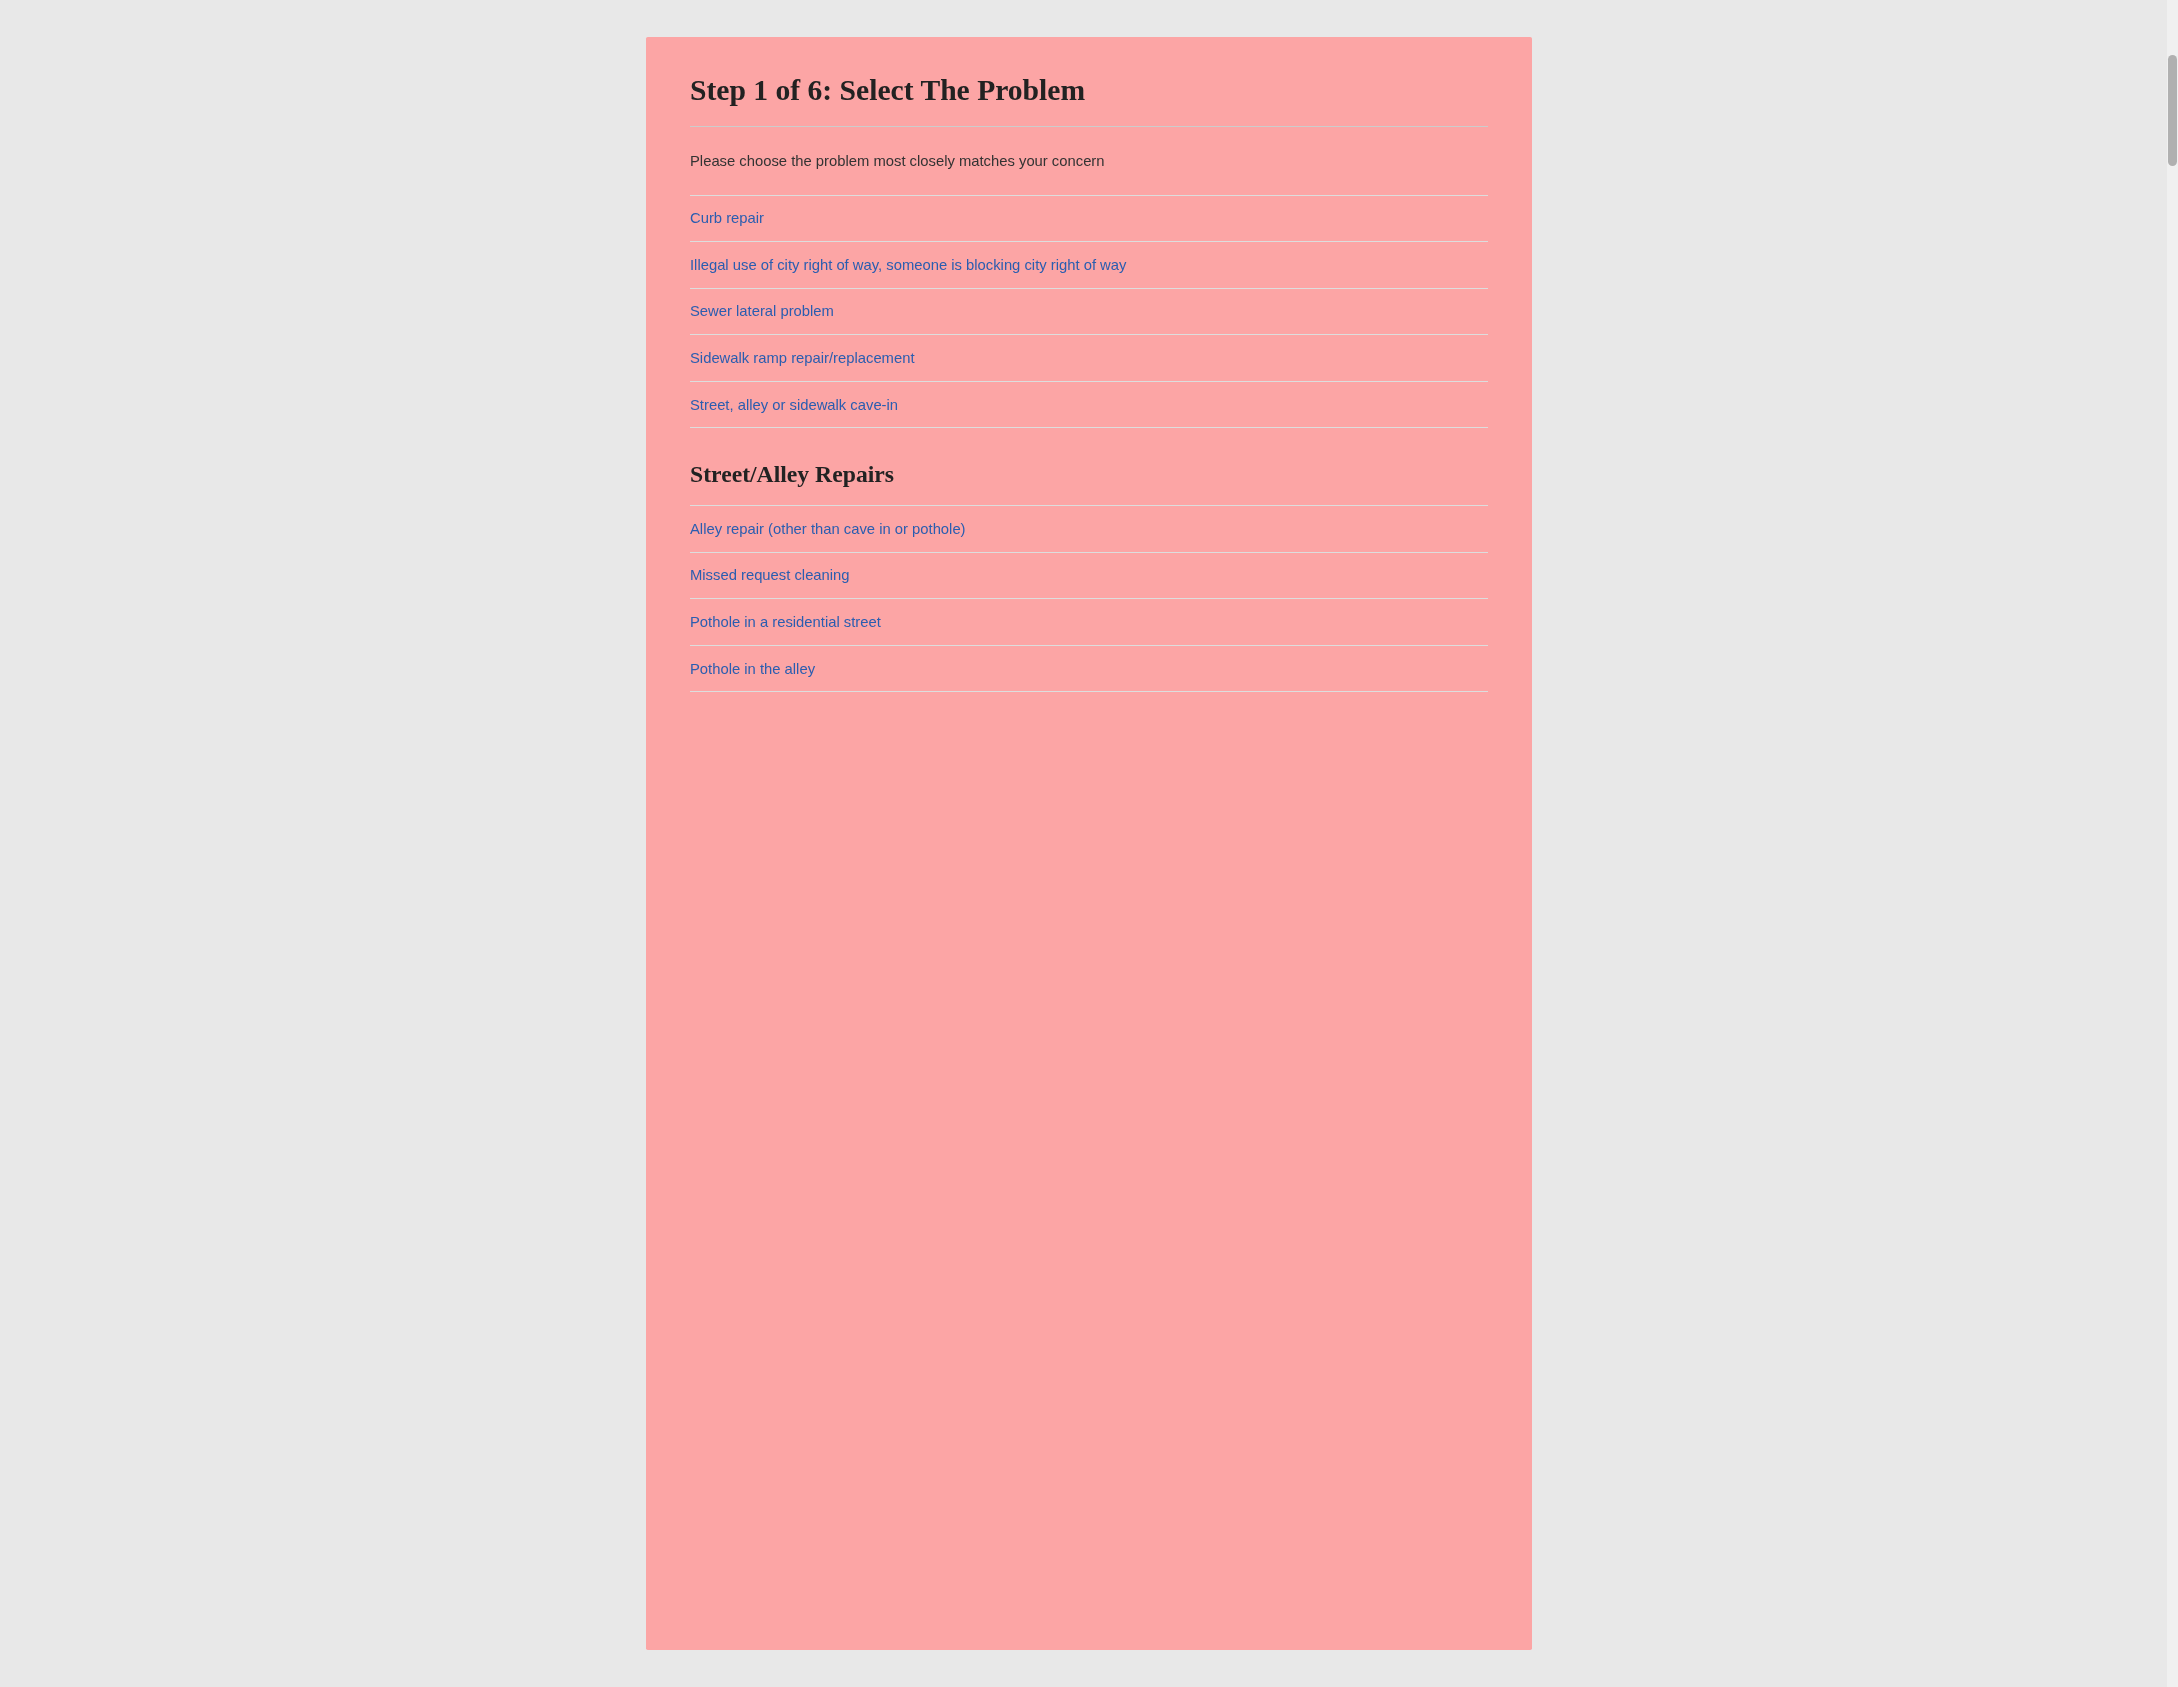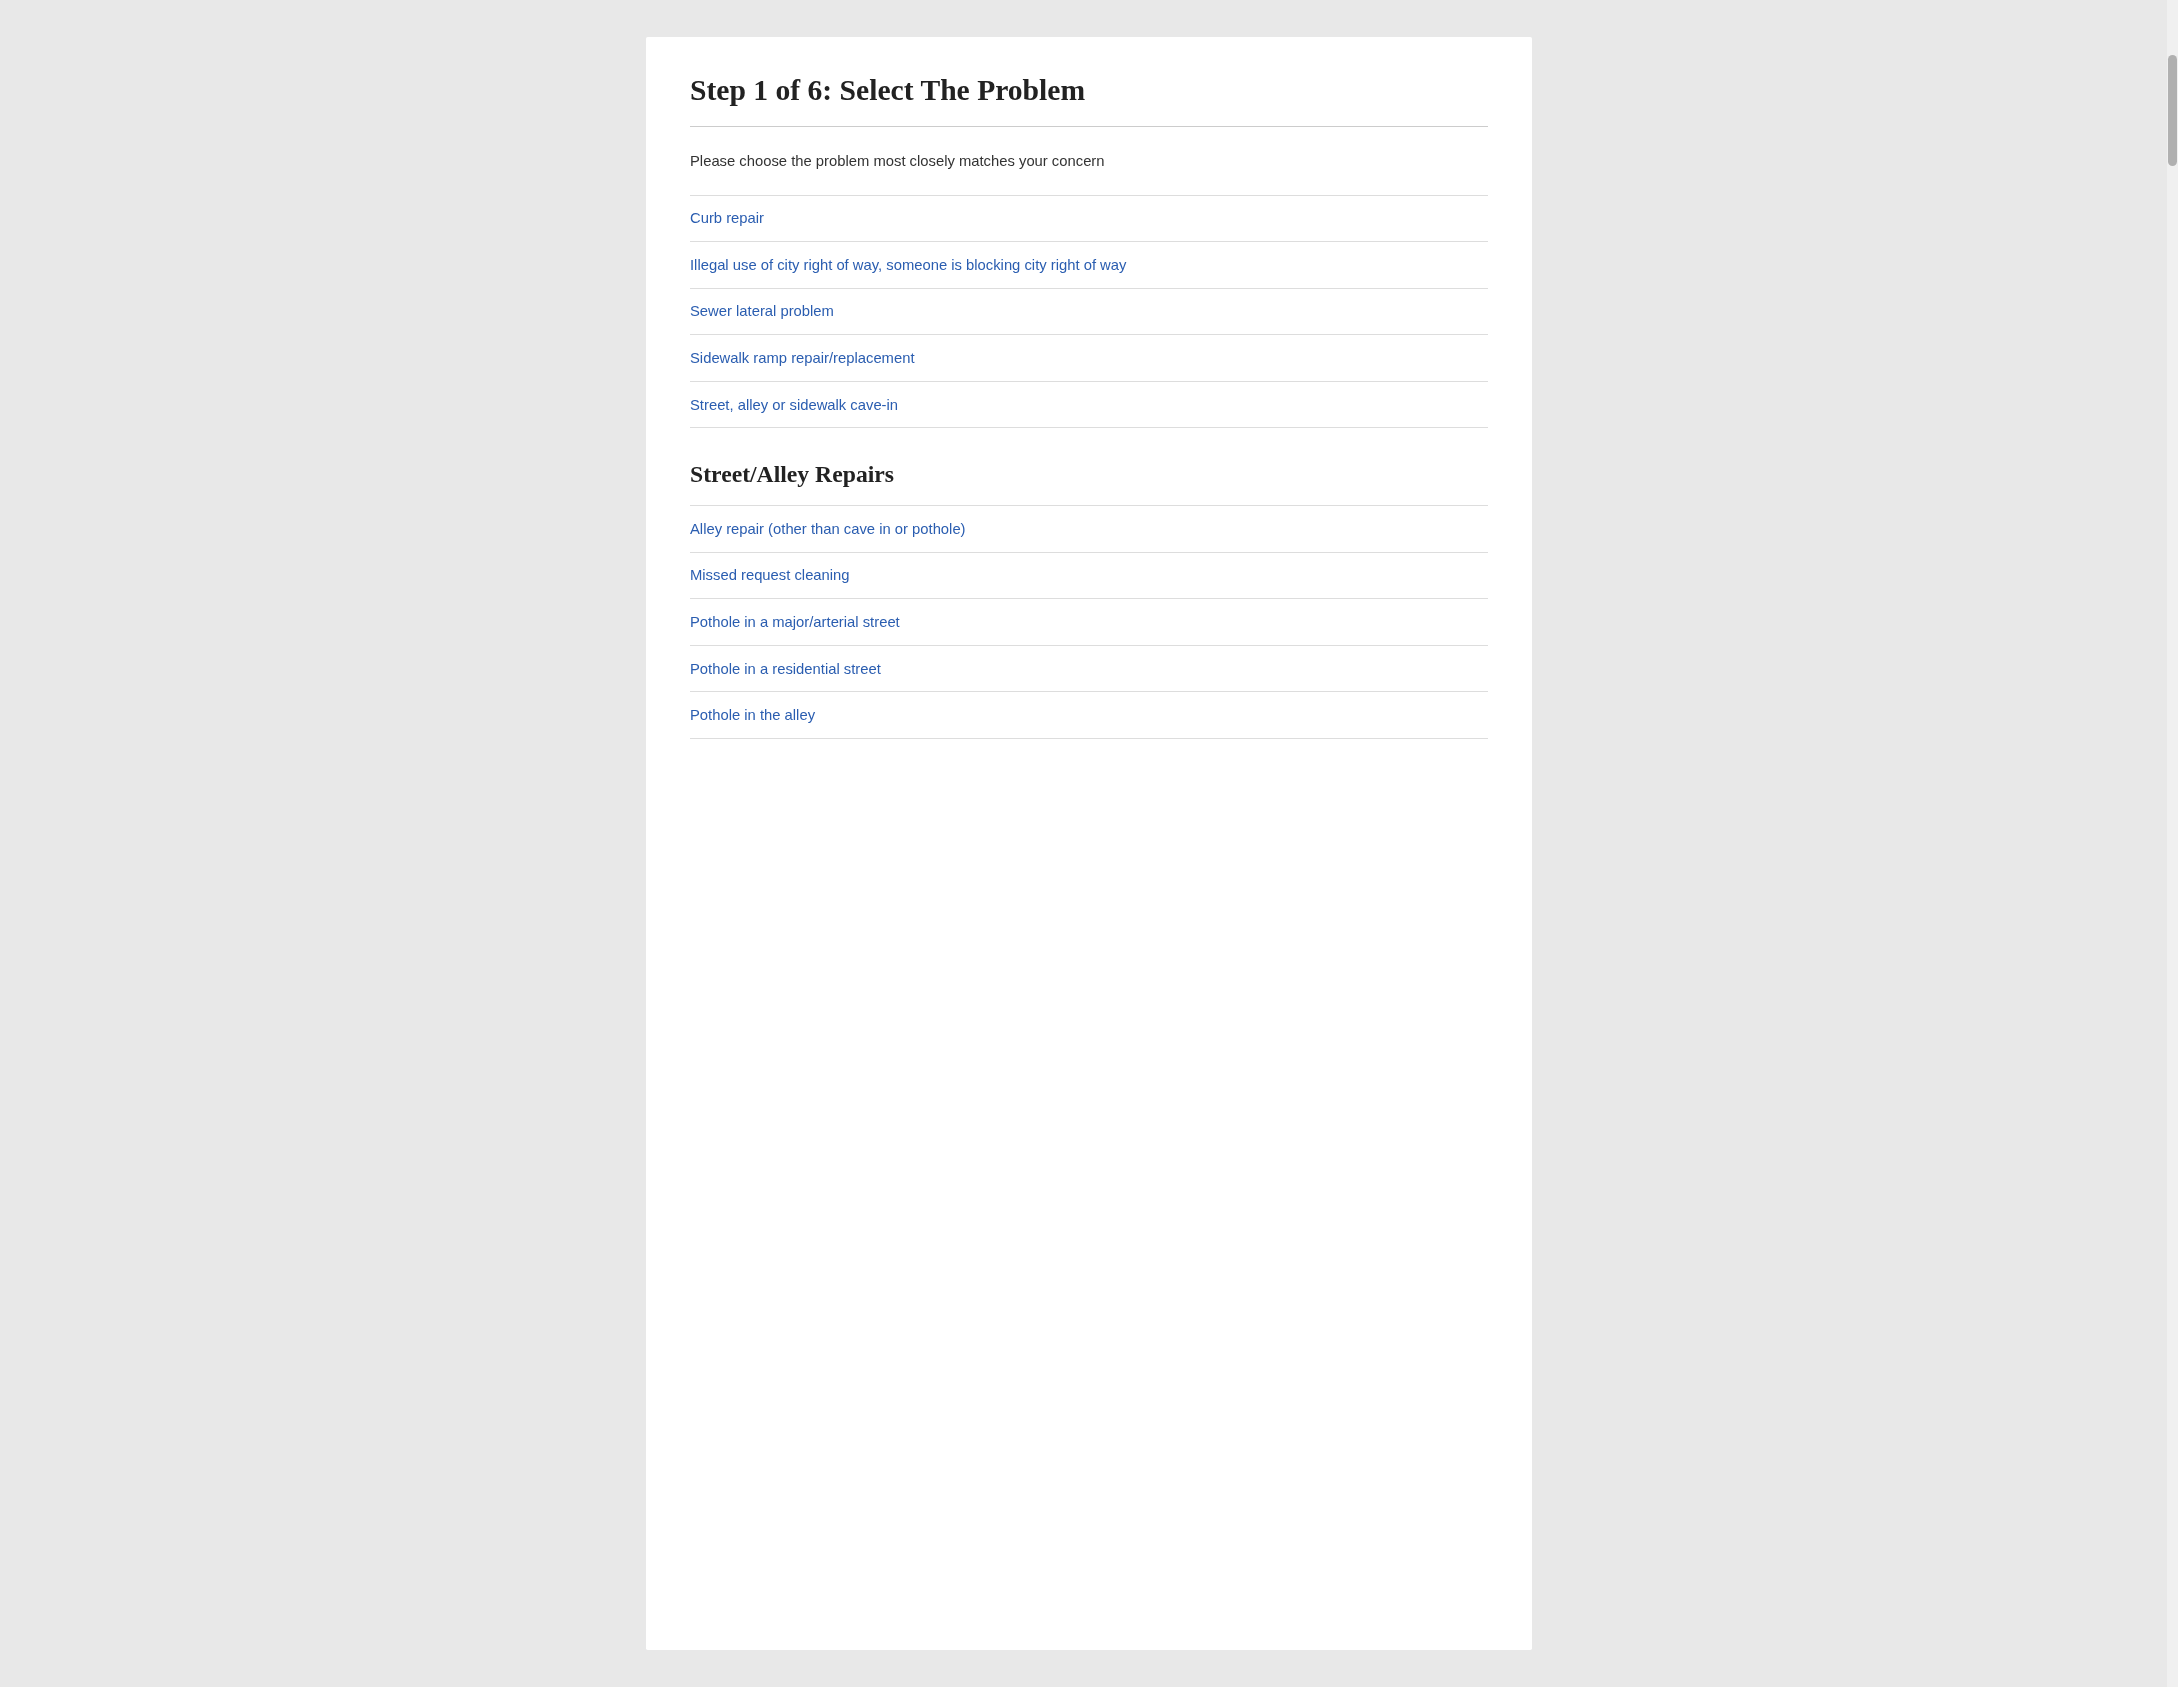--- a/index.html
+++ b/index.html
@@ -18,7 +18,7 @@
     }
 
     .main-card {
-      background: #ffffff;
+      background: #fca5a5;
       width: 100%;
       max-width: 886px;
       padding: 37px 44px 55px 44px;

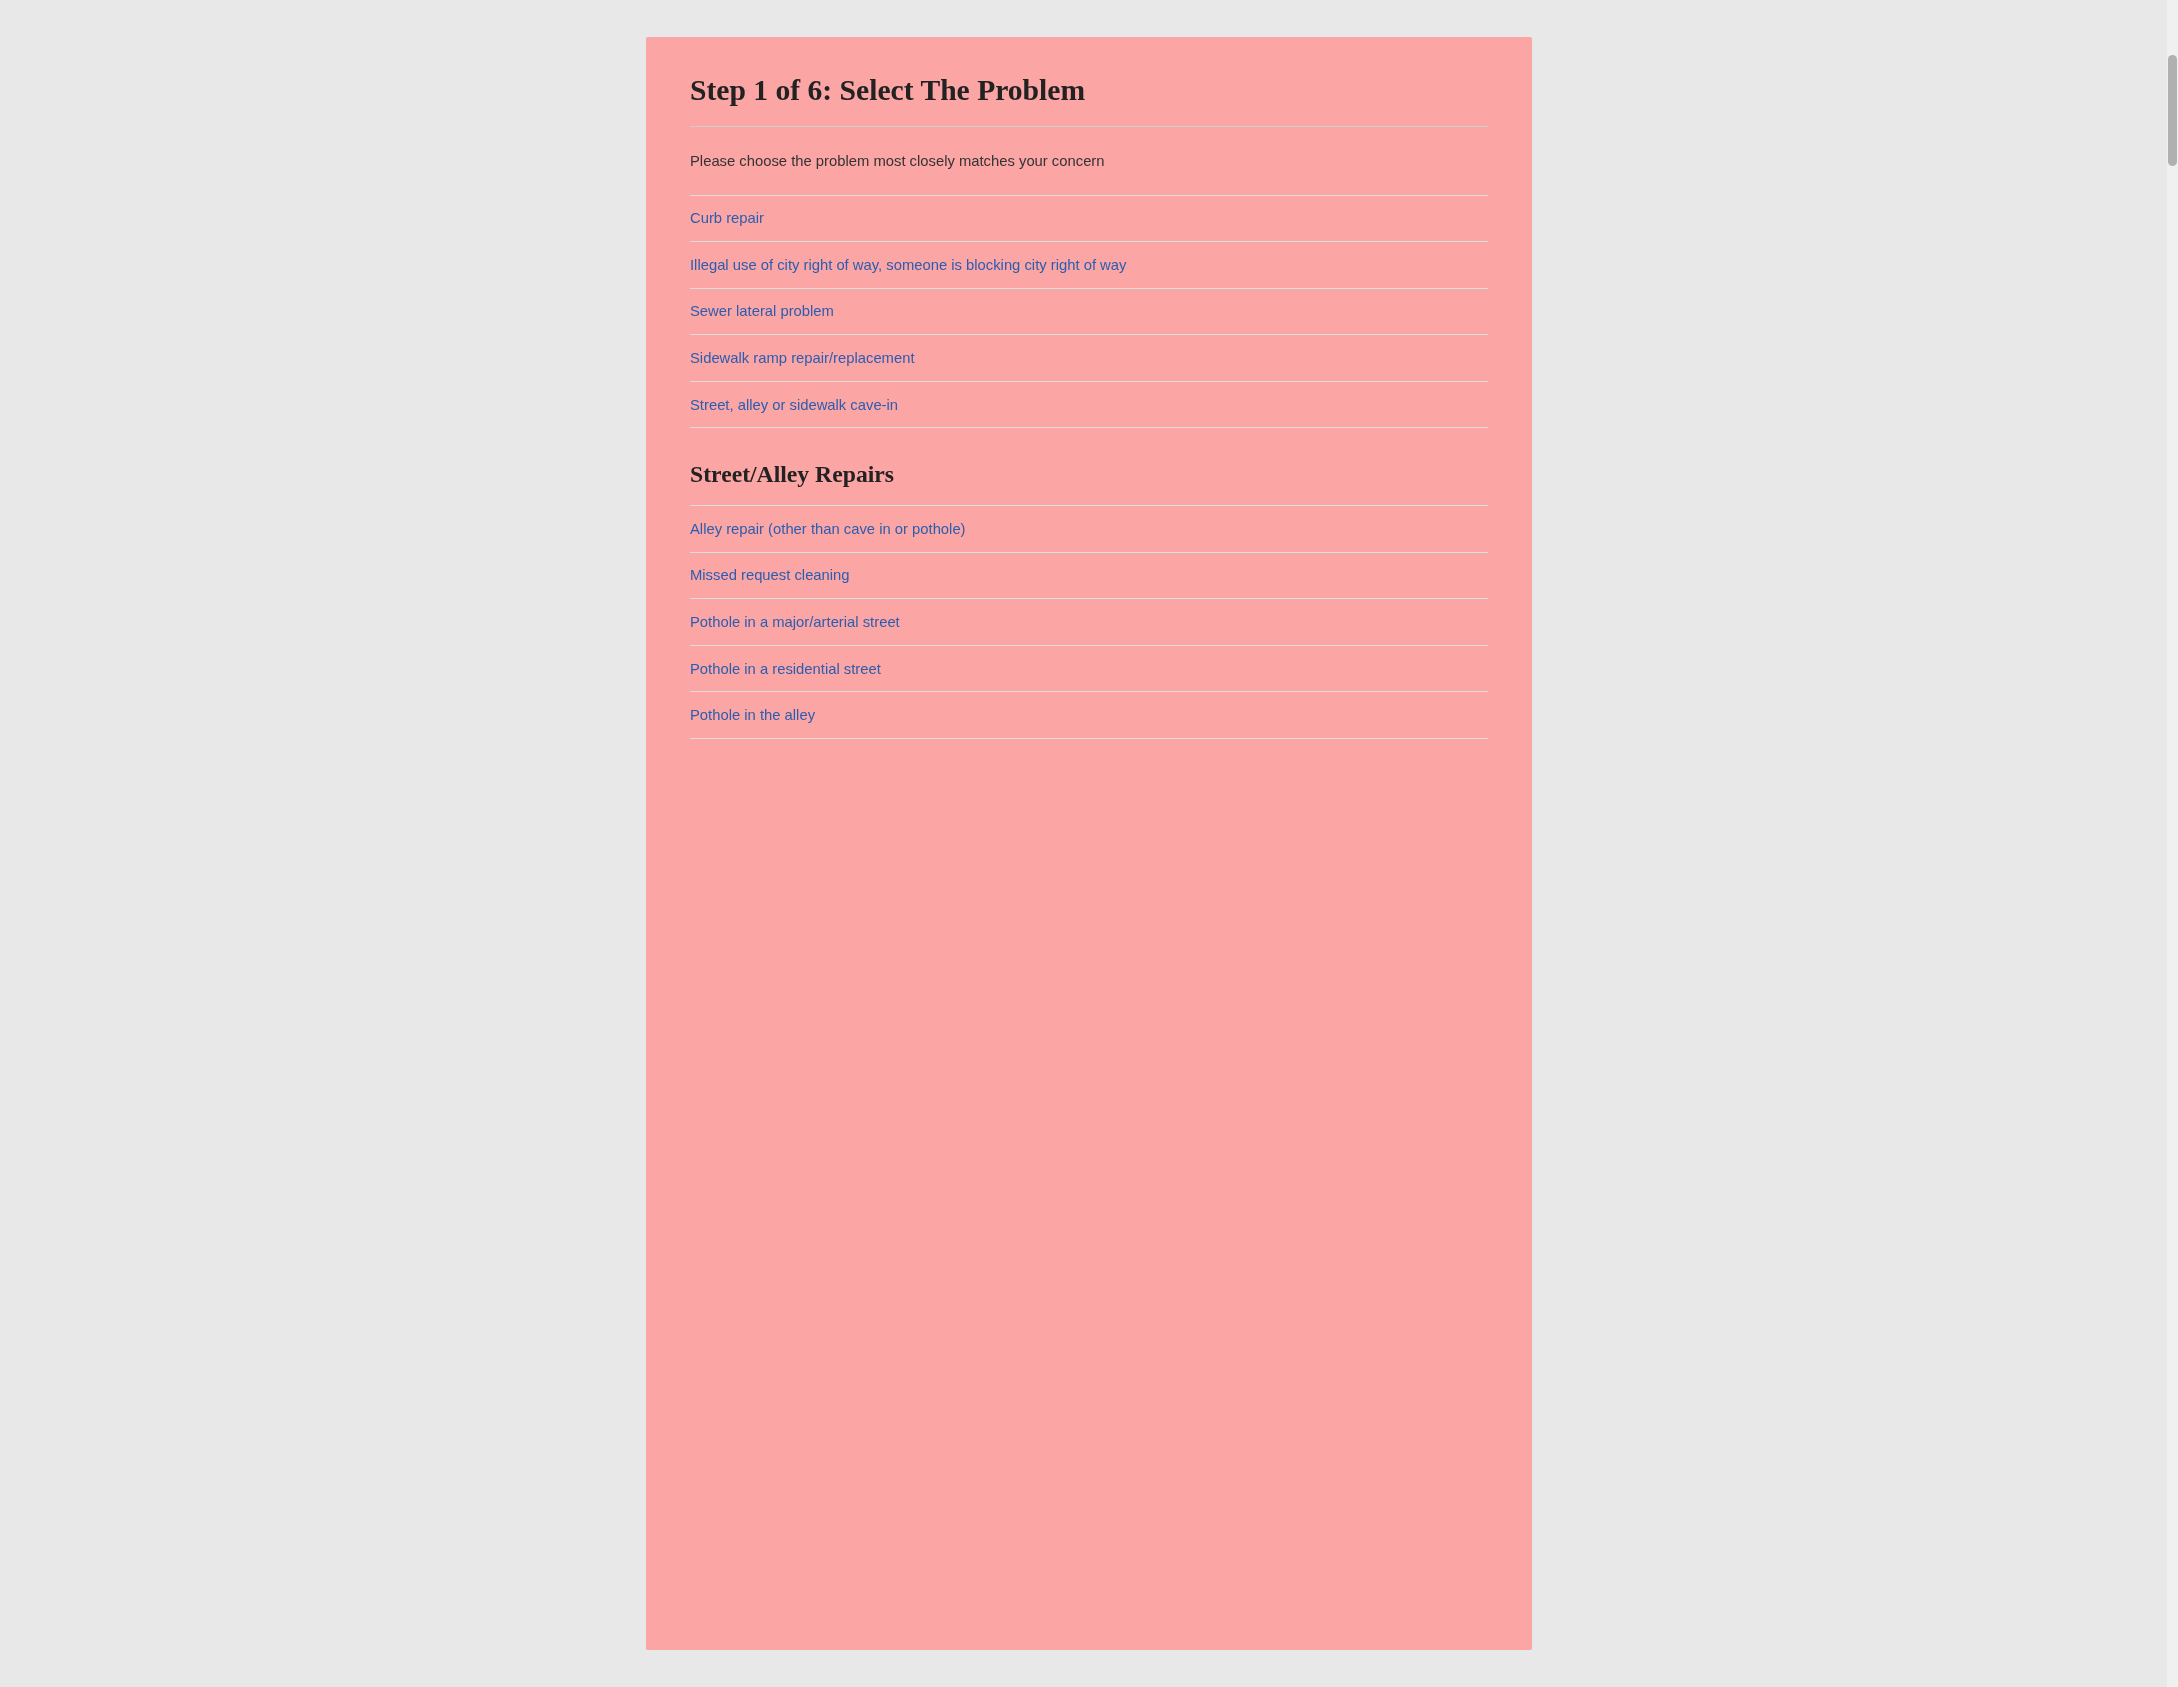--- a/index.html
+++ b/index.html
@@ -129,9 +129,6 @@
           <a class="problem-link" href="#">Missed request cleaning</a>
         </li>
         <li>
-          <a class="problem-link" href="#">Pothole in a major/arterial street</a>
-        </li>
-        <li>
           <a class="problem-link" href="#">Pothole in a residential street</a>
         </li>
         <li>

